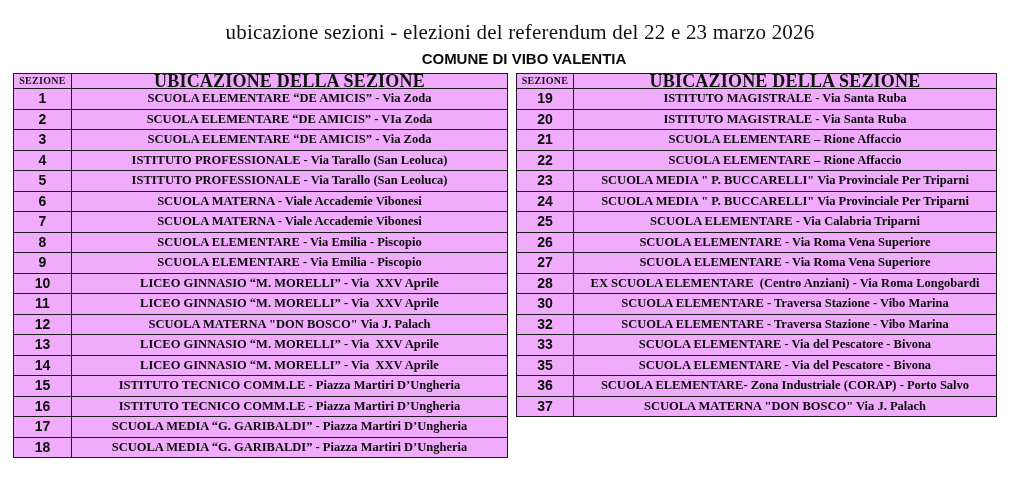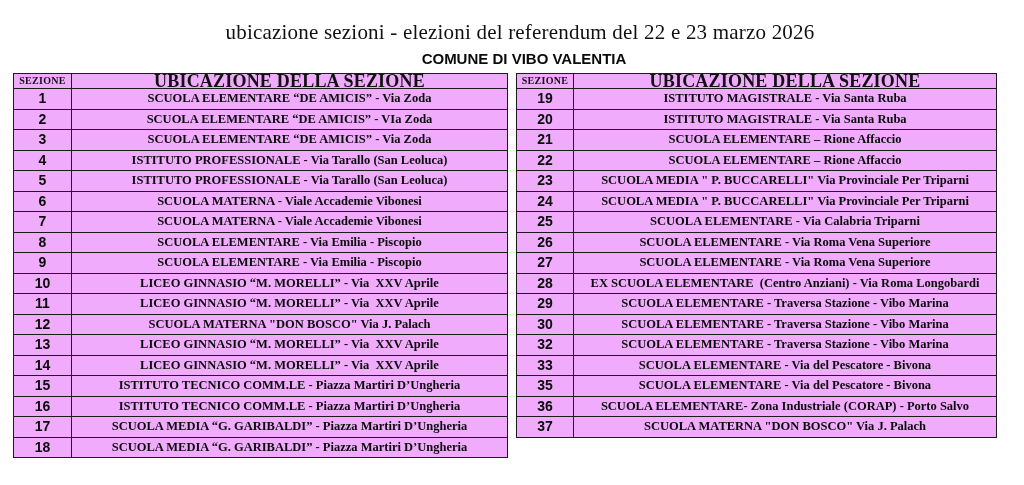--- a/index.html
+++ b/index.html
@@ -218,10 +218,6 @@
             <td class="cell-ubi">EX SCUOLA ELEMENTARE  (Centro Anziani) - Via Roma Longobardi</td>
           </tr>
           <tr>
-            <td class="cell-sez">29</td>
-            <td class="cell-ubi">SCUOLA ELEMENTARE - Traversa Stazione - Vibo Marina</td>
-          </tr>
-          <tr>
             <td class="cell-sez">30</td>
             <td class="cell-ubi">SCUOLA ELEMENTARE - Traversa Stazione - Vibo Marina</td>
           </tr>

